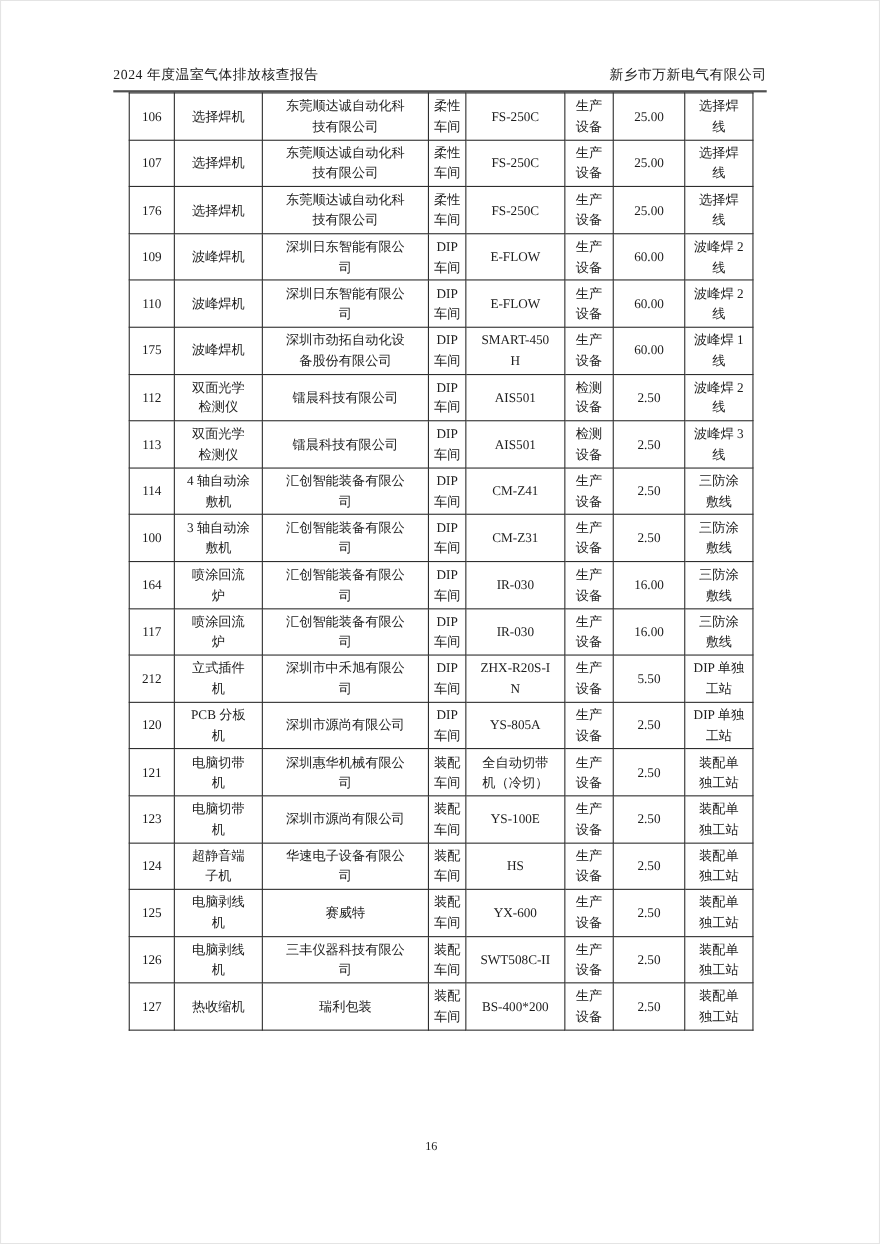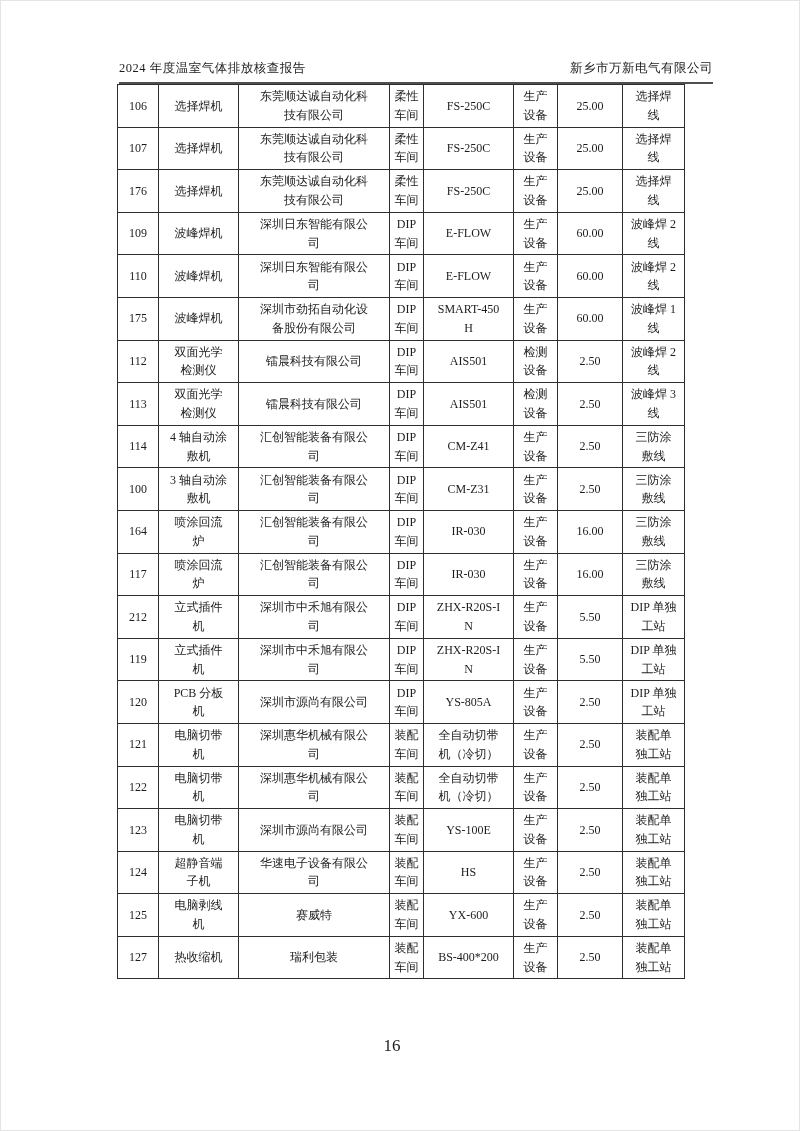--- a/index.html
+++ b/index.html
@@ -29,7 +29,6 @@
     letter-spacing: 0.5px;
     padding-bottom: 5px;
     border-bottom: 2px solid #4f4f4f;
-    margin-left: 16px;
   }
   .header span { white-space: nowrap; }
   table.equipment-table {

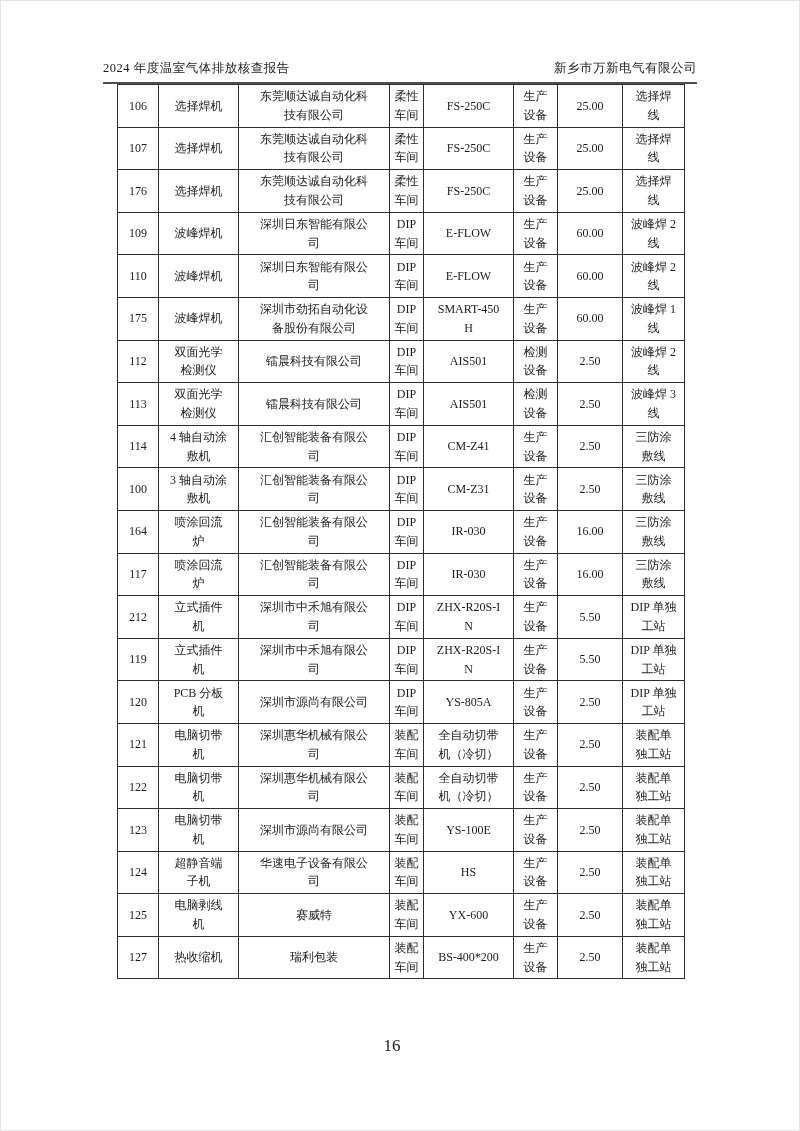--- a/index.html
+++ b/index.html
@@ -271,22 +271,6 @@
 工站</td>
         </tr>
         <tr>
-          <td>119</td>
-          <td>立式插件
-机</td>
-          <td>深圳市中禾旭有限公
-司</td>
-          <td>DIP
-车间</td>
-          <td>ZHX-R20S-I
-N</td>
-          <td>生产
-设备</td>
-          <td>5.50</td>
-          <td>DIP 单独
-工站</td>
-        </tr>
-        <tr>
           <td>120</td>
           <td>PCB 分板
 机</td>

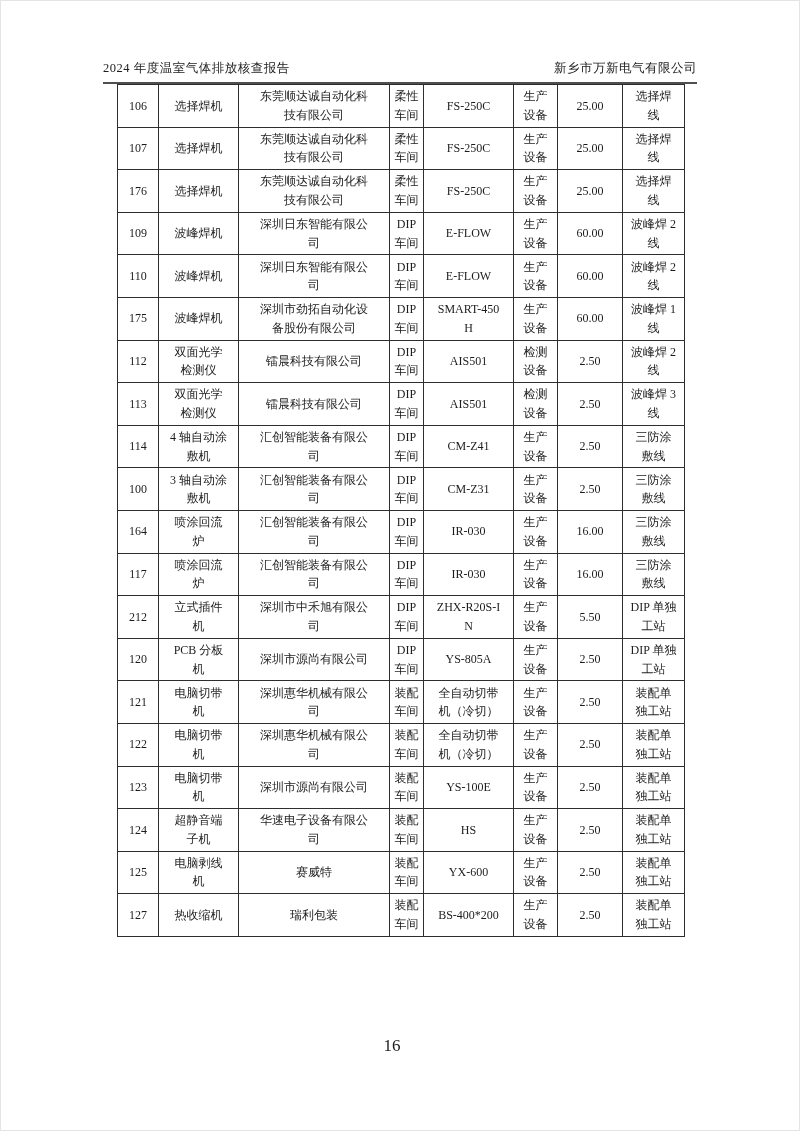--- a/index.html
+++ b/index.html
@@ -301,22 +301,6 @@
 独工站</td>
         </tr>
         <tr>
-          <td>122</td>
-          <td>电脑切带
-机</td>
-          <td>深圳惠华机械有限公
-司</td>
-          <td>装配
-车间</td>
-          <td>全自动切带
-机（冷切）</td>
-          <td>生产
-设备</td>
-          <td>2.50</td>
-          <td>装配单
-独工站</td>
-        </tr>
-        <tr>
           <td>123</td>
           <td>电脑切带
 机</td>

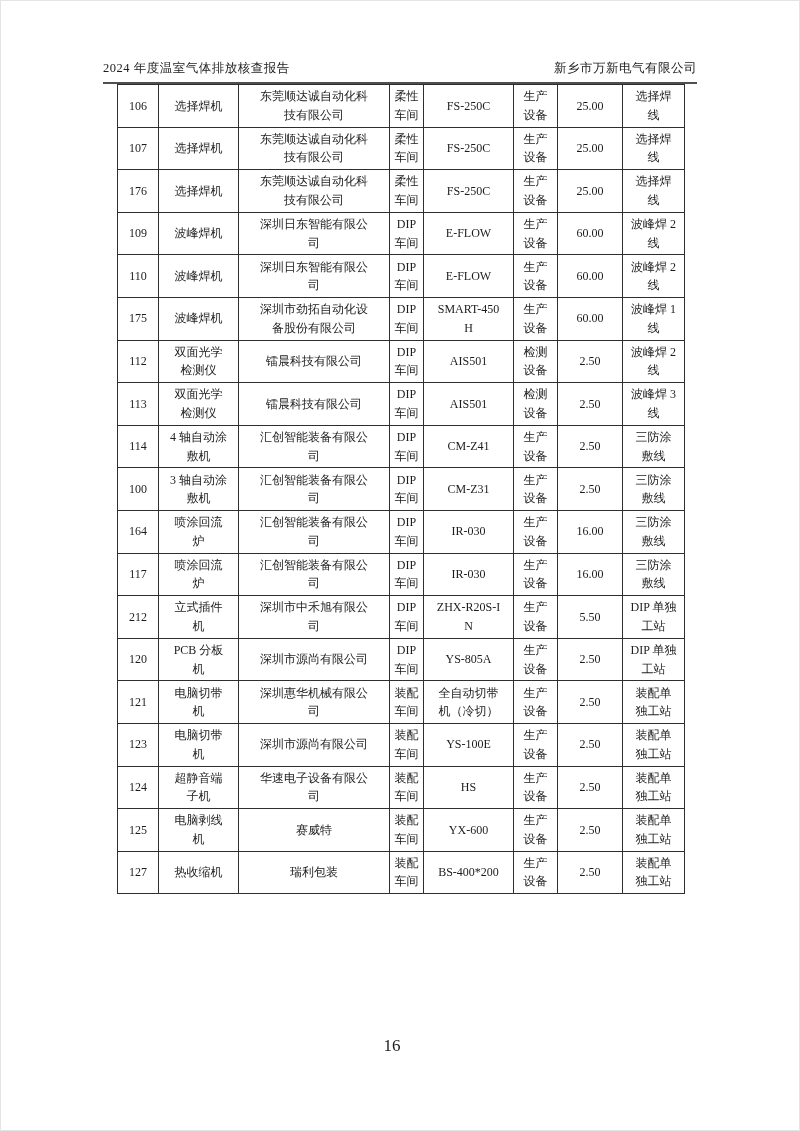--- a/index.html
+++ b/index.html
@@ -344,6 +344,21 @@
 独工站</td>
         </tr>
         <tr>
+          <td>126</td>
+          <td>电脑剥线
+机</td>
+          <td>三丰仪器科技有限公
+司</td>
+          <td>装配
+车间</td>
+          <td>SWT508C-II</td>
+          <td>生产
+设备</td>
+          <td>2.50</td>
+          <td>装配单
+独工站</td>
+        </tr>
+        <tr>
           <td>127</td>
           <td>热收缩机</td>
           <td>瑞利包装</td>

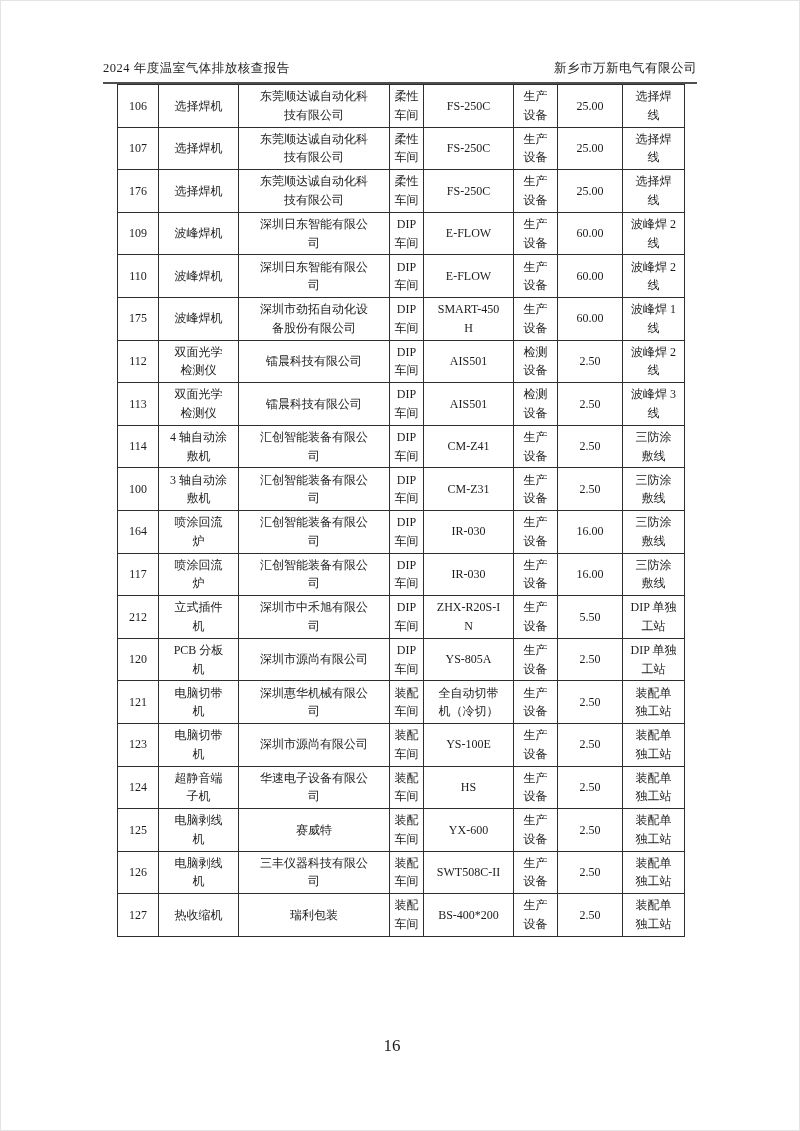--- a/index.html
+++ b/index.html
@@ -56,7 +56,7 @@
     top: 1036px;
     width: 784px;
     text-align: center;
-    font-size: 17px;
+    font-size: 11px;
   }
 </style>
 </head>

